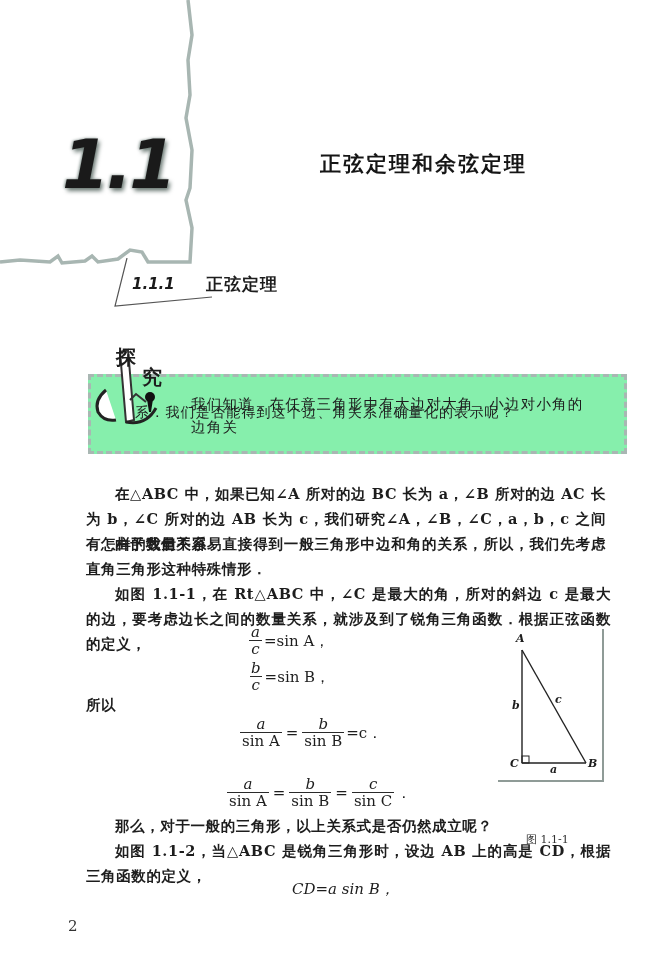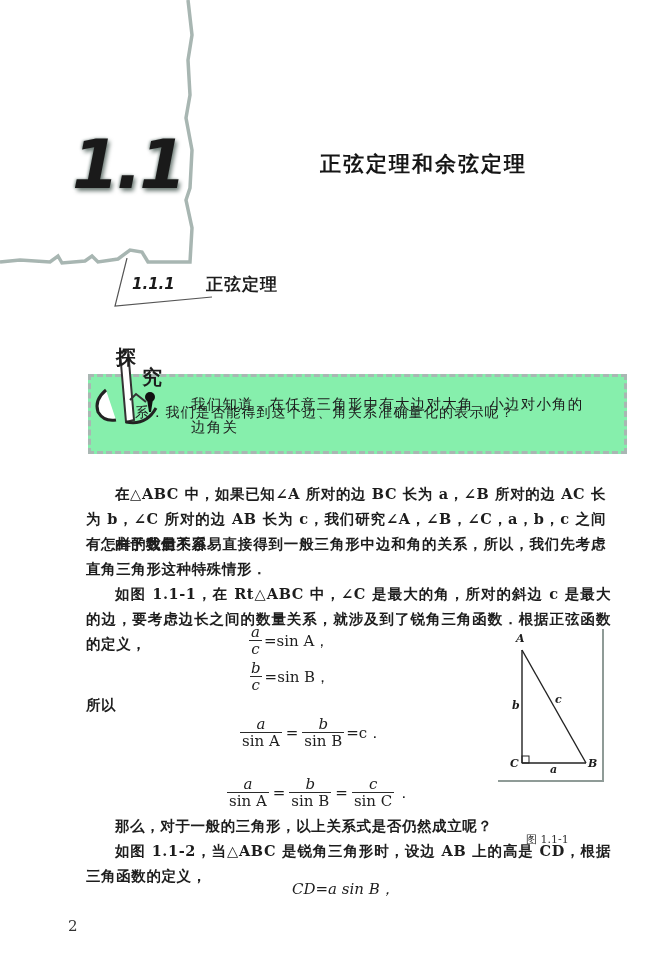--- a/index.html
+++ b/index.html
@@ -11,7 +11,7 @@
   .chap-block { position: absolute; left: 0; top: 0; width: 196px; height: 286px; }
   .chap-num { position: absolute; left: 62px; top: 125px; font-family: "DejaVu Sans", sans-serif;
               font-weight: bold; font-style: italic; font-size: 68px; letter-spacing: -3px;
-              color: #1a1a1a; text-shadow: 2px 3px 4px #6f7d78, -1px 0 3px #8a9894; margin-left: 10px; }
+              color: #1a1a1a; text-shadow: 2px 3px 4px #6f7d78, -1px 0 3px #8a9894; }
   .chap-title { position: absolute; left: 320px; top: 150px; font-family: "DejaVu Sans", sans-serif;
                 font-weight: bold; font-size: 21px; letter-spacing: 2px; color: #151515; }
 

